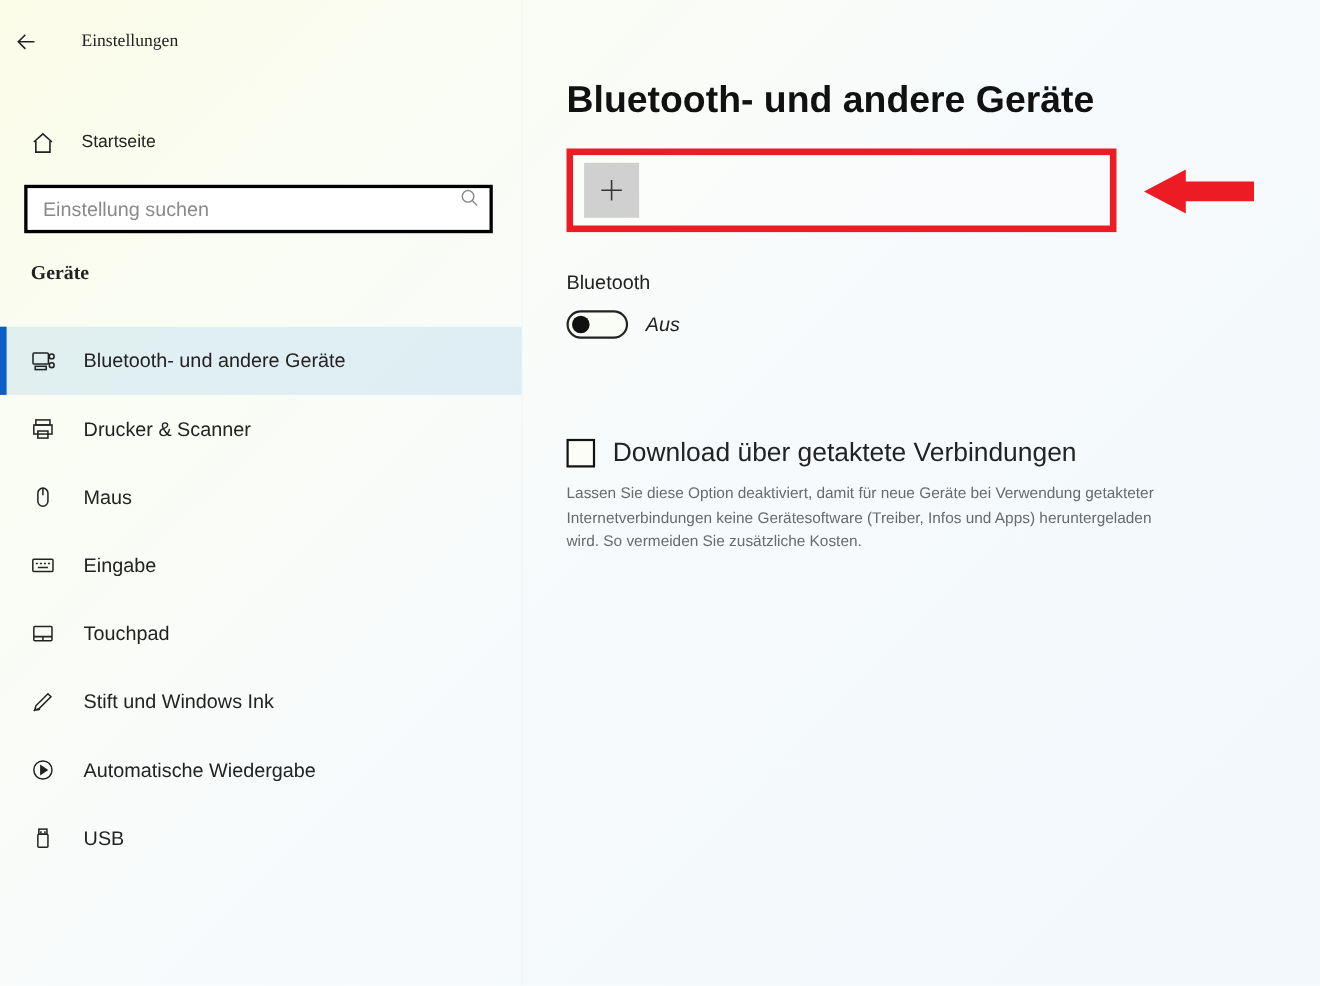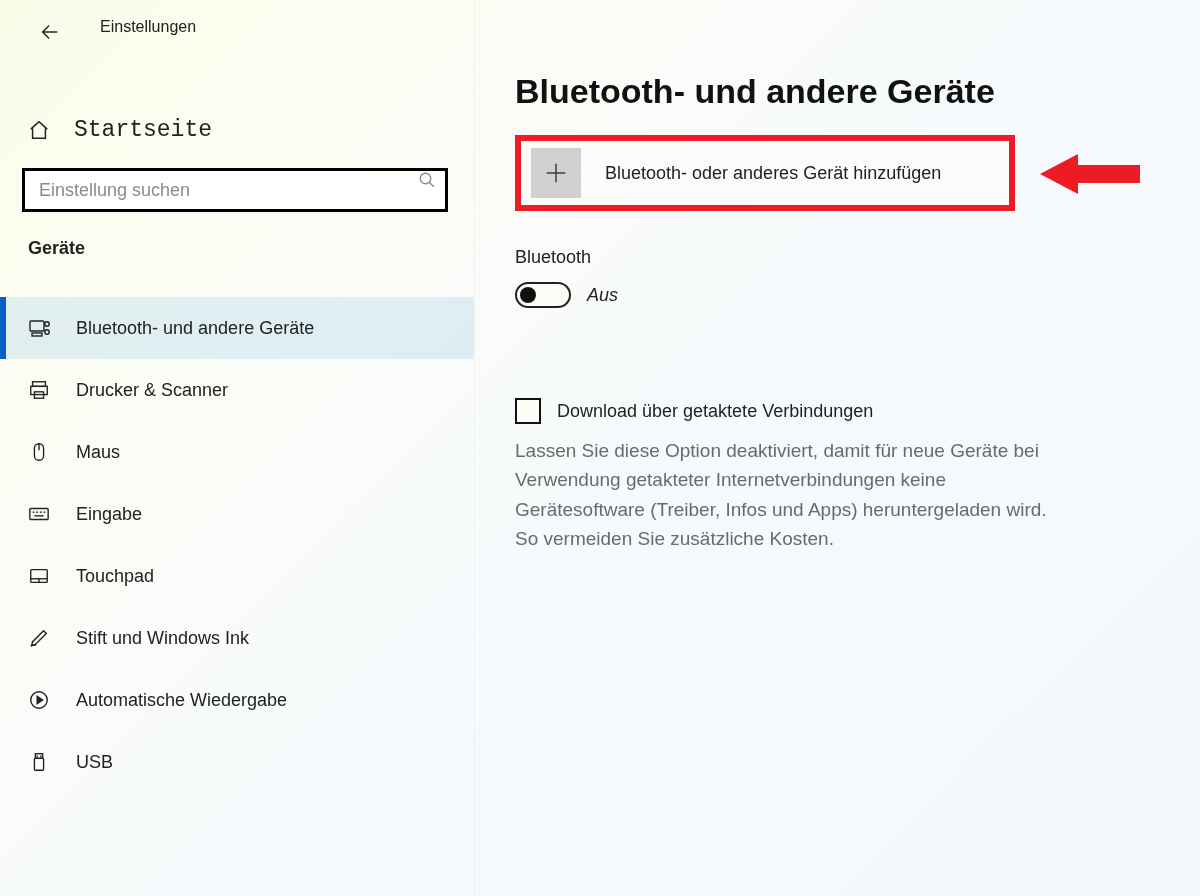--- a/index.html
+++ b/index.html
@@ -26,8 +26,10 @@
     }
     .header-row {
       display: flex;
-      padding-left: 36px;
+      align-items: center;
+      padding-left: 10px;
       height: 40px;
+      font-family: Liberation Serif, serif;
     }
     .back-icon {
       width: 28px;

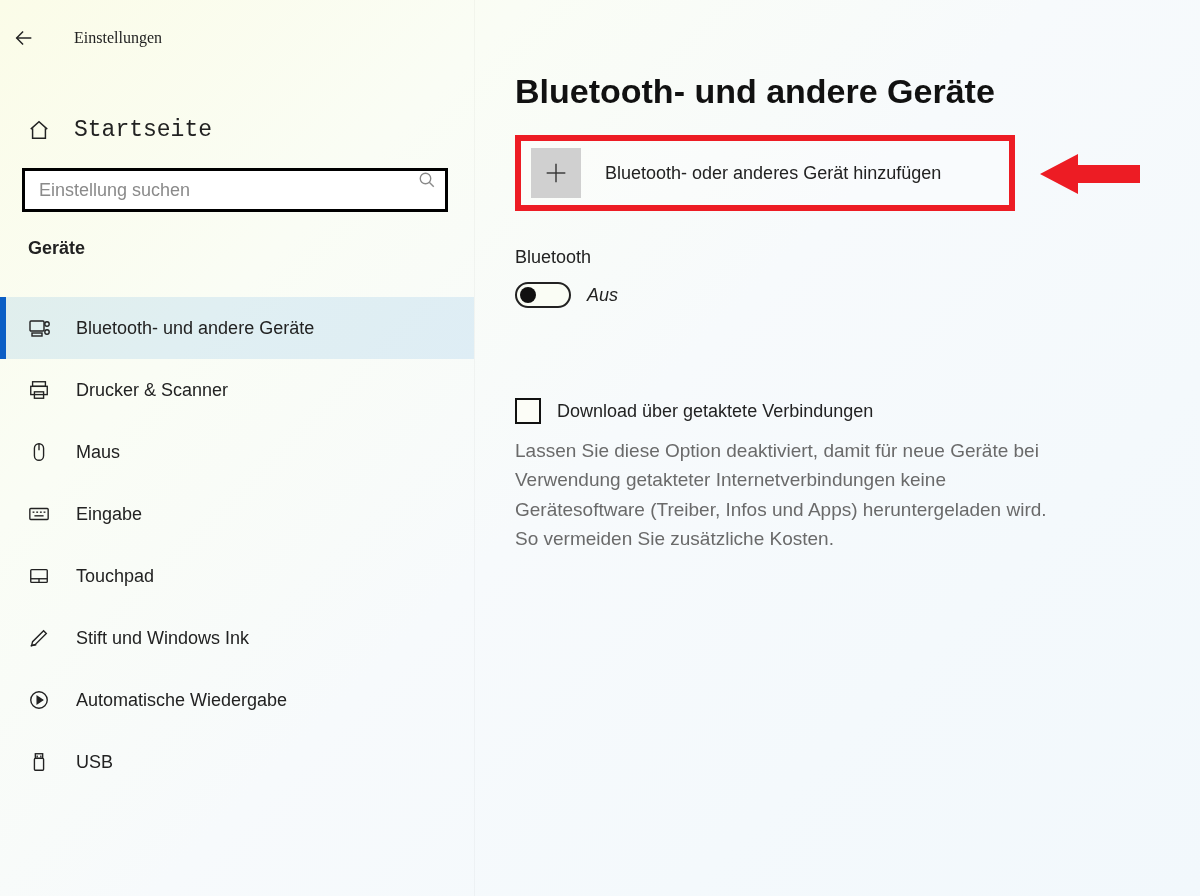--- a/index.html
+++ b/index.html
@@ -59,9 +59,8 @@
     }
     .home-label {
       margin-left: 22px;
-      font-size: 23px;
-      color: #222;
-      font-family: Liberation Mono, monospace;
+      font-size: 16px;
+      color: #222;
     }
     .search-wrap {
       margin: 18px 26px 0 22px;

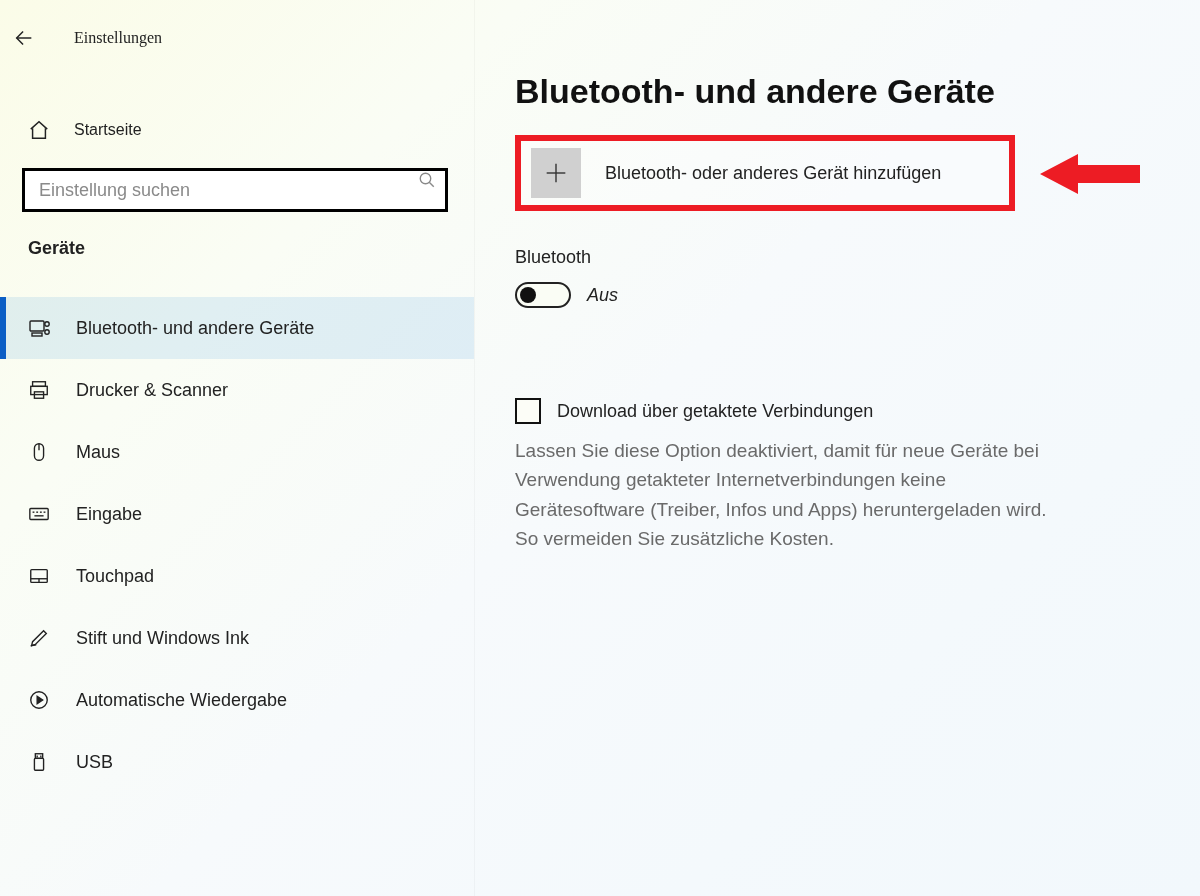--- a/index.html
+++ b/index.html
@@ -387,7 +387,6 @@
           <line x1="4" y1="12" x2="20" y2="12"></line>
         </svg>
       </div>
-      <div class="add-label">Bluetooth- oder anderes Gerät hinzufügen</div>
     </div>
     <div class="red-arrow">
       <svg width="100" height="46" viewBox="0 0 100 46">

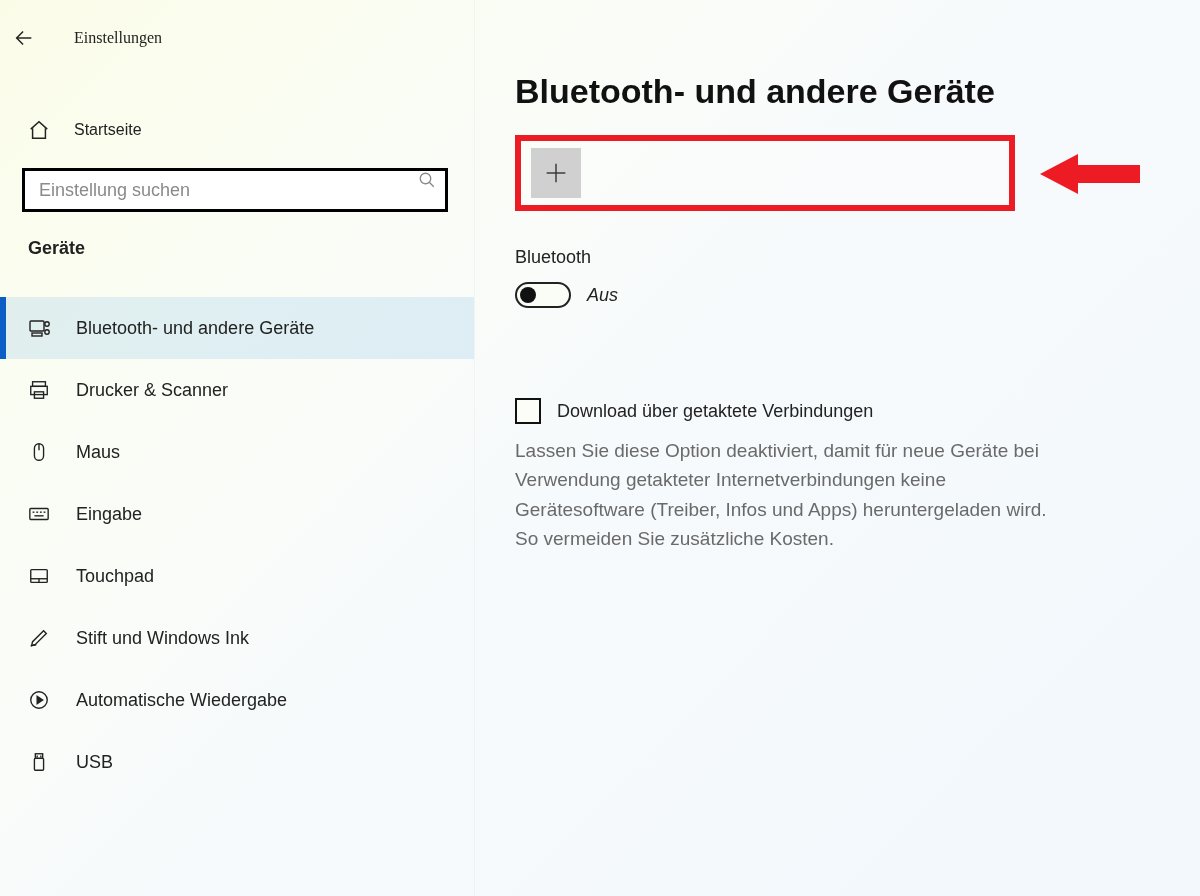--- a/index.html
+++ b/index.html
@@ -99,6 +99,7 @@
       font-weight: 600;
       font-size: 18px;
       color: #222;
+      font-family: Liberation Serif, serif;
     }
     .nav-list {
       margin-top: 28px;

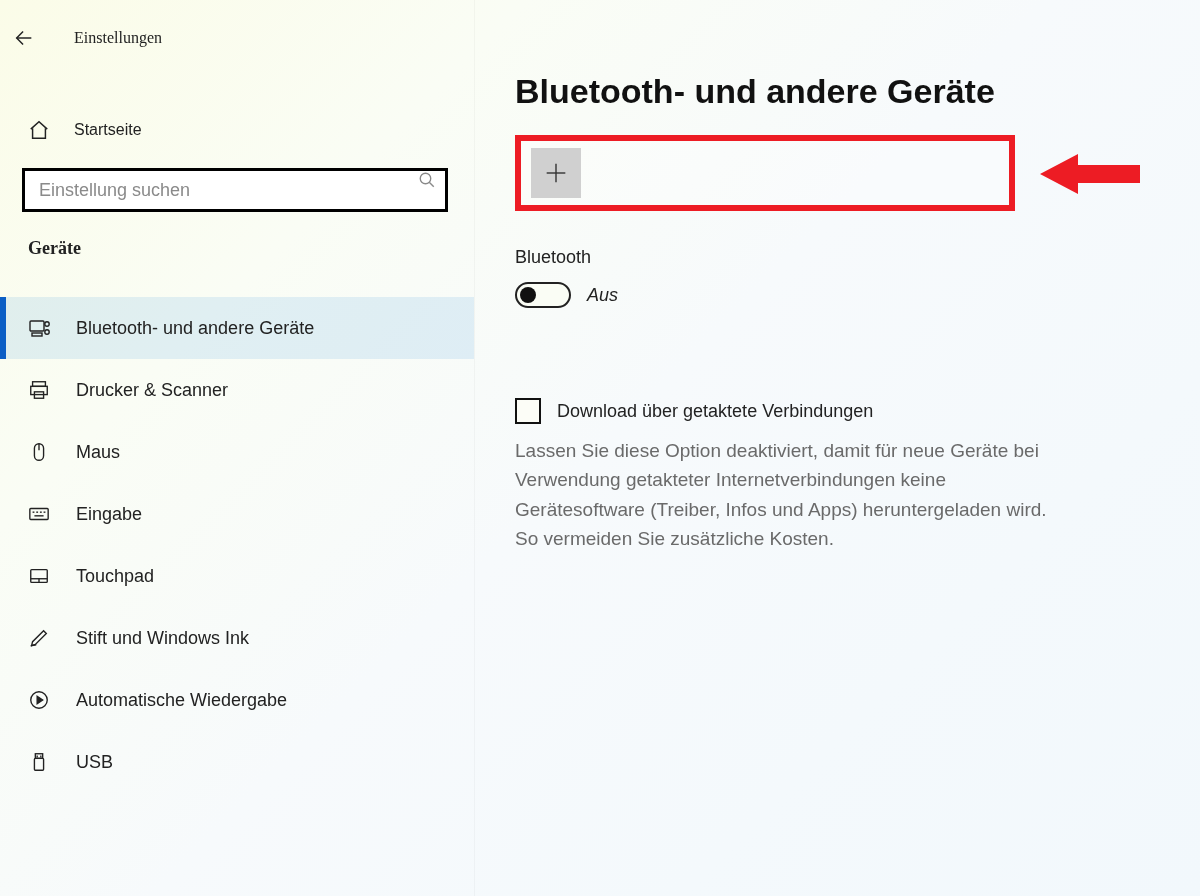--- a/index.html
+++ b/index.html
@@ -232,7 +232,7 @@
     }
     .checkbox-label {
       margin-left: 16px;
-      font-size: 18px;
+      font-size: 24px;
       color: #222;
     }
     .metered-desc {

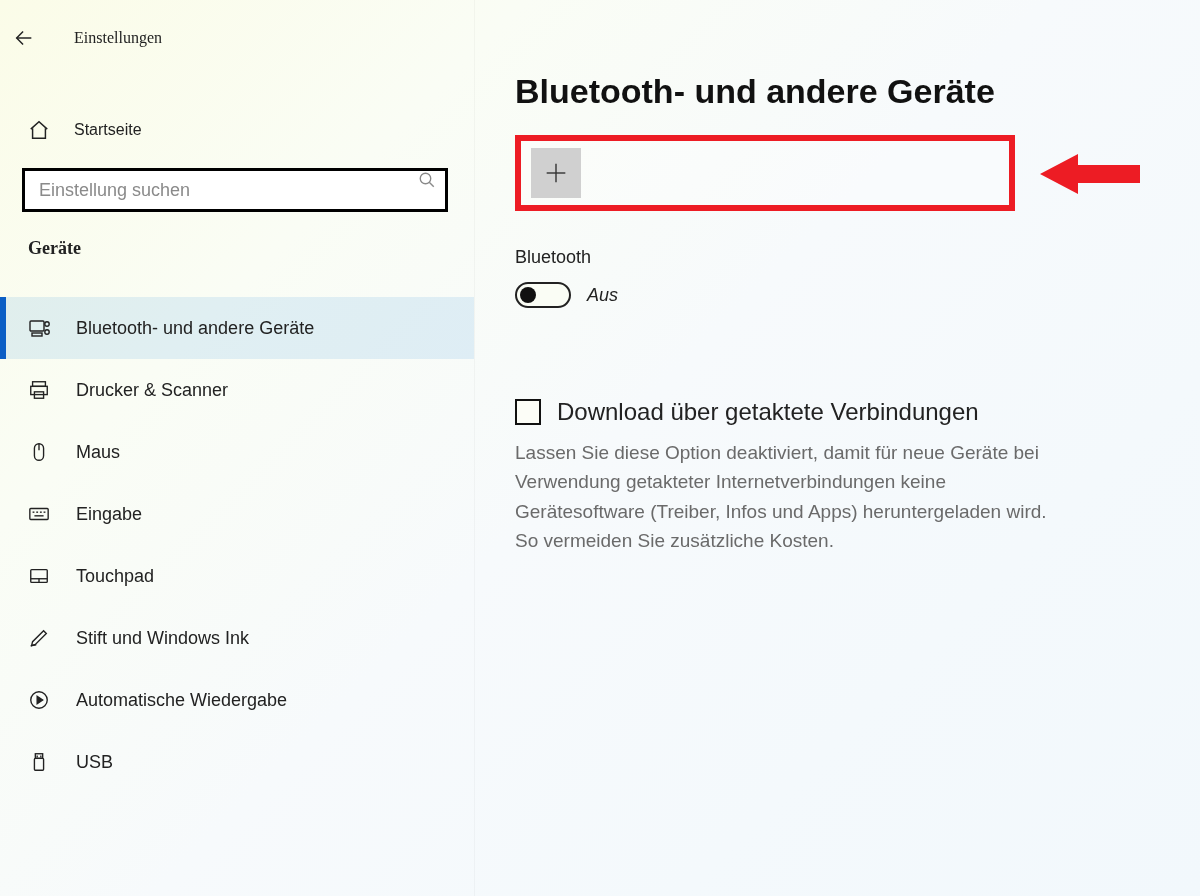--- a/index.html
+++ b/index.html
@@ -237,7 +237,7 @@
     }
     .metered-desc {
       margin-top: 12px;
-      font-size: 19px;
+      font-size: 14px;
       color: #6a6a6a;
       line-height: 1.55;
       max-width: 560px;

